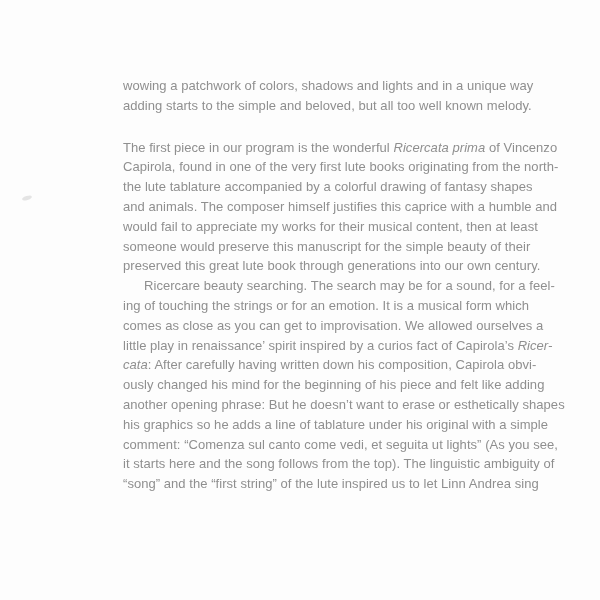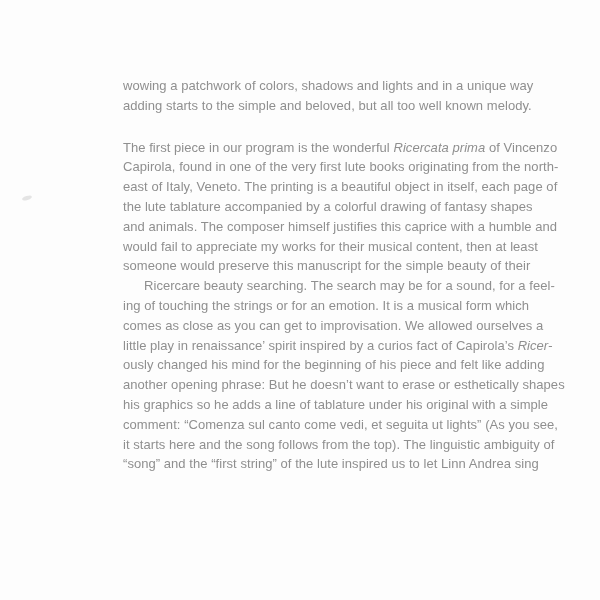--- a/index.html
+++ b/index.html
@@ -75,7 +75,6 @@
       <div class="paragraph gap-before">
         <div class="line">The first piece in our program is the wonderful <em>Ricercata prima</em> of Vincenzo</div>
         <div class="line">Capirola, found in one of the very first lute books originating from the north-</div>
-        <div class="line">east of Italy, Veneto. The printing is a beautiful object in itself, each page of</div>
         <div class="line">the lute tablature accompanied by a colorful drawing of fantasy shapes</div>
         <div class="line">and animals. The composer himself justifies this caprice with a humble and</div>
         <div class="line">would fail to appreciate my works for their musical content, then at least</div>

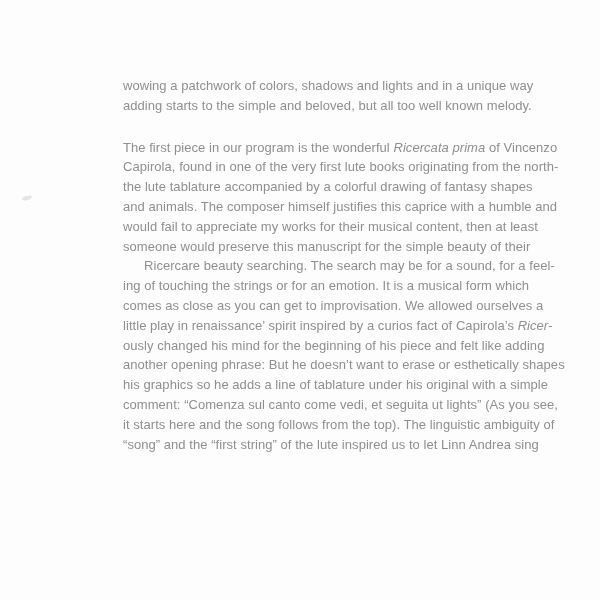--- a/index.html
+++ b/index.html
@@ -79,6 +79,7 @@
         <div class="line">and animals. The composer himself justifies this caprice with a humble and</div>
         <div class="line">would fail to appreciate my works for their musical content, then at least</div>
         <div class="line">someone would preserve this manuscript for the simple beauty of their</div>
+        <div class="line last-left">preserved this great lute book through generations into our own century.</div>
       </div>
       <div class="paragraph">
         <div class="line indent">Ricercare beauty searching. The search may be for a sound, for a feel-</div>

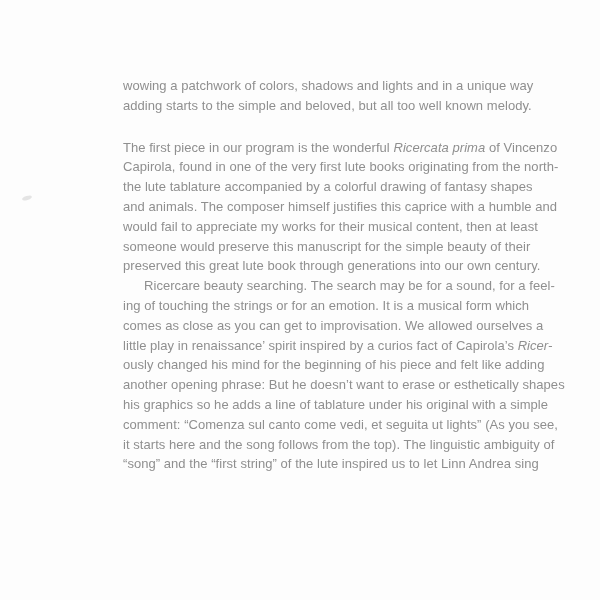--- a/index.html
+++ b/index.html
@@ -86,6 +86,7 @@
         <div class="line">ing of touching the strings or for an emotion. It is a musical form which</div>
         <div class="line">comes as close as you can get to improvisation. We allowed ourselves a</div>
         <div class="line">little play in renaissance’ spirit inspired by a curios fact of Capirola’s <em>Ricer-</em></div>
+        <div class="line"><em>cata</em>: After carefully having written down his composition, Capirola obvi-</div>
         <div class="line">ously changed his mind for the beginning of his piece and felt like adding</div>
         <div class="line">another opening phrase: But he doesn’t want to erase or esthetically shapes</div>
         <div class="line">his graphics so he adds a line of tablature under his original with a simple</div>

